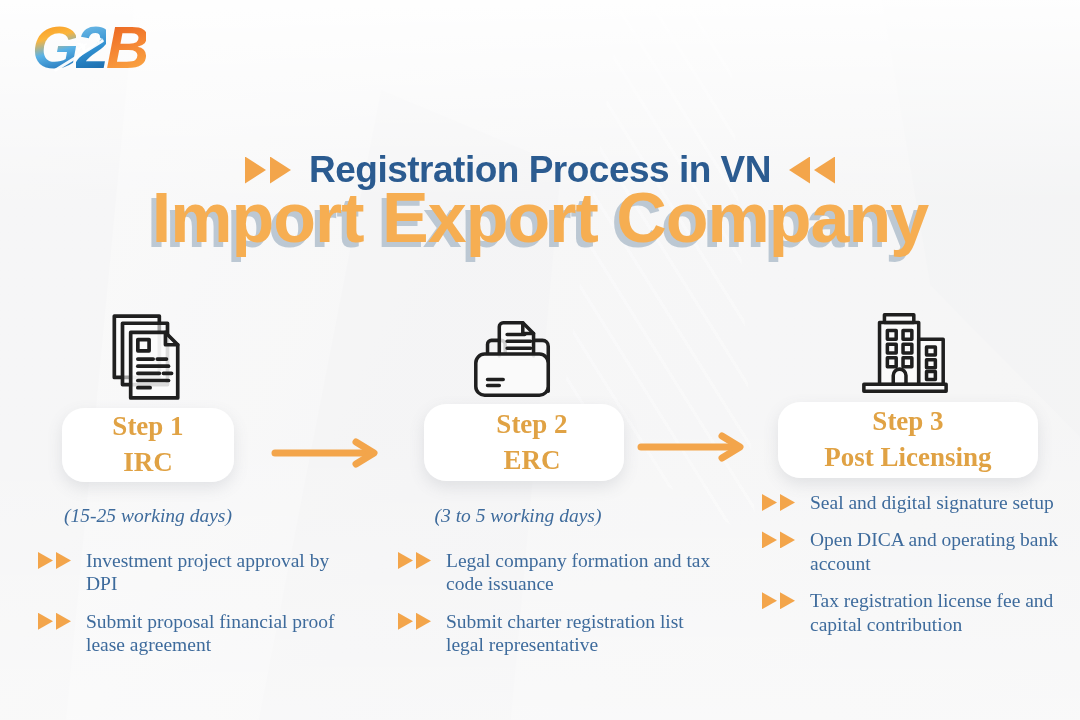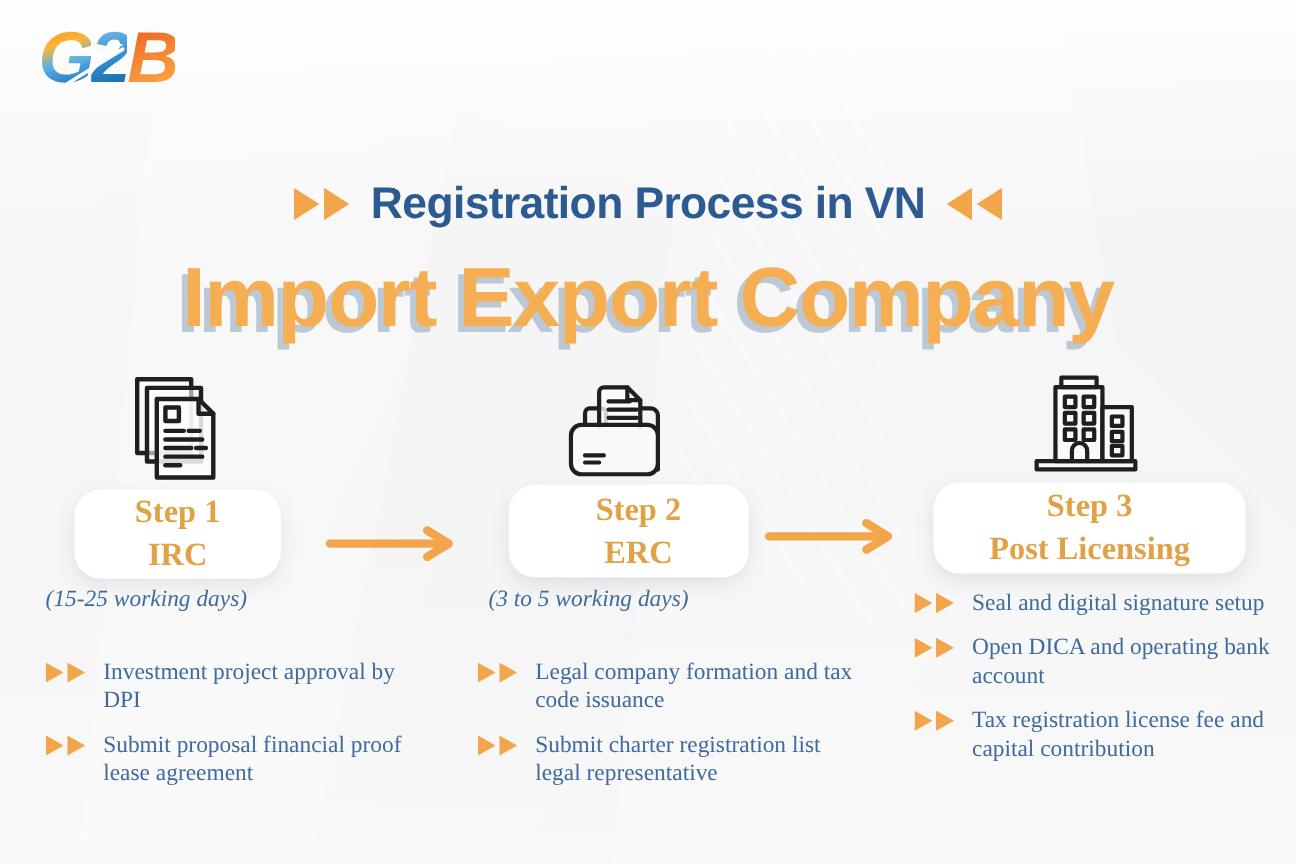--- a/index.html
+++ b/index.html
@@ -44,7 +44,7 @@
   .kicker{font-family:"Liberation Sans",sans-serif;font-weight:bold;font-size:37px;
           letter-spacing:-.5px;color:#2b5b90;}
   
-  .heading{position:absolute;top:213px;left:0;width:100%;text-align:center;z-index:2;
+  .heading{position:absolute;top:183px;left:0;width:100%;text-align:center;z-index:2;
            font-family:"Liberation Sans",sans-serif;font-weight:bold;font-size:70px;
            letter-spacing:-1px;line-height:1;color:#f6ae52;
            text-shadow:-5px 5px 0 rgba(168,184,199,.75);}

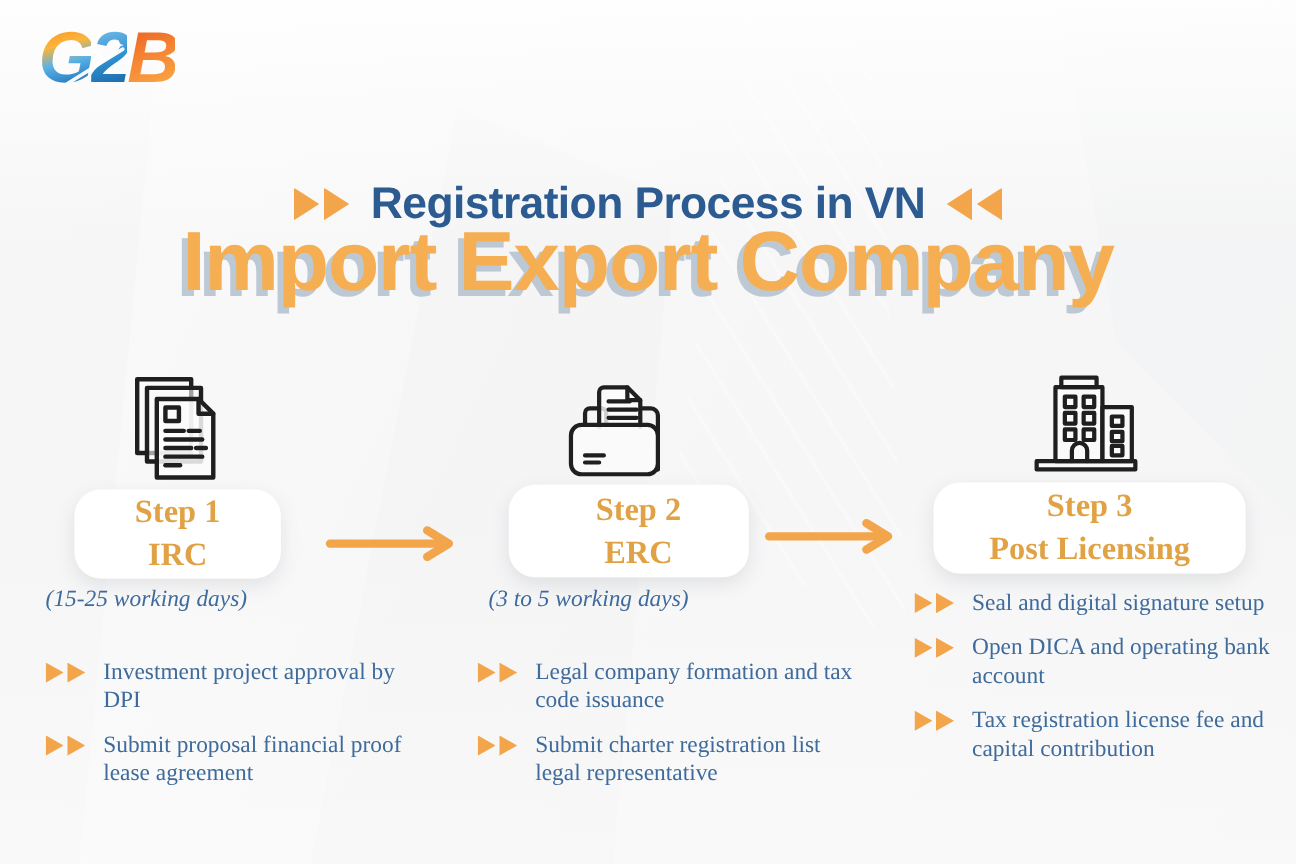--- a/index.html
+++ b/index.html
@@ -62,7 +62,7 @@
   .card2{left:424px;top:404px;width:184px;height:77px;padding-left:16px;}
   .card3{left:778px;top:402px;width:260px;height:76px;}
   
-  .duration{position:absolute;z-index:2;font-style:italic;font-size:19.5px;color:#3e6b9c;text-align:left;}
+  .duration{position:absolute;z-index:2;font-style:italic;font-size:19.5px;color:#3e6b9c;text-align:center;margin-top:16px;}
   .d1{left:38px;top:489px;width:220px;}
   .d2{left:407px;top:489px;width:222px;}
   

